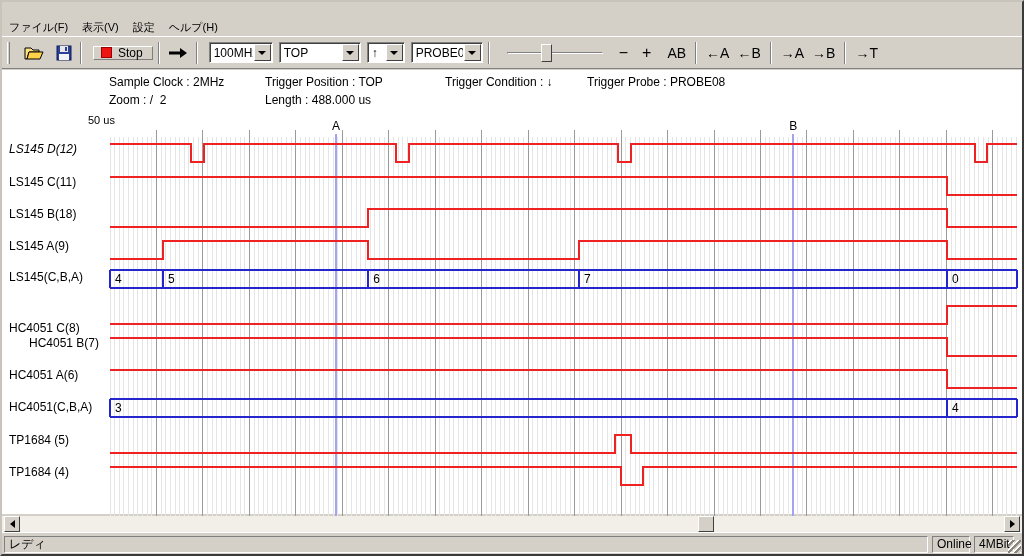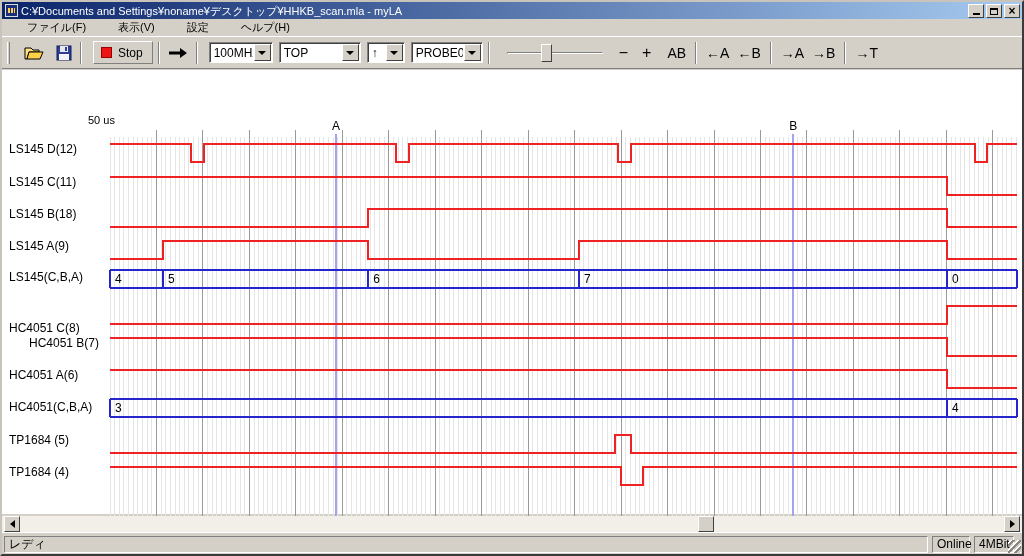--- a/index.html
+++ b/index.html
@@ -78,21 +78,6 @@
 
 <div class="window">
 
-  <div class="titlebar">
-    <div class="app-icon"></div>
-    <div class="title-text">C:¥Documents and Settings¥noname¥デスクトップ¥HHKB_scan.mla - myLA</div>
-    <div class="winbtns">
-      <div class="winbtn">
-          <div class="glyph-min"></div>
-        </div>
-      <div class="winbtn">
-          <div class="glyph-max"></div>
-        </div>
-      <div class="winbtn">
-          <div class="glyph-close">×</div>
-        </div>
-    </div>
-  </div>
 
   <div class="menubar" id="menubar">
       <div class="menu-item">ファイル(F)</div>

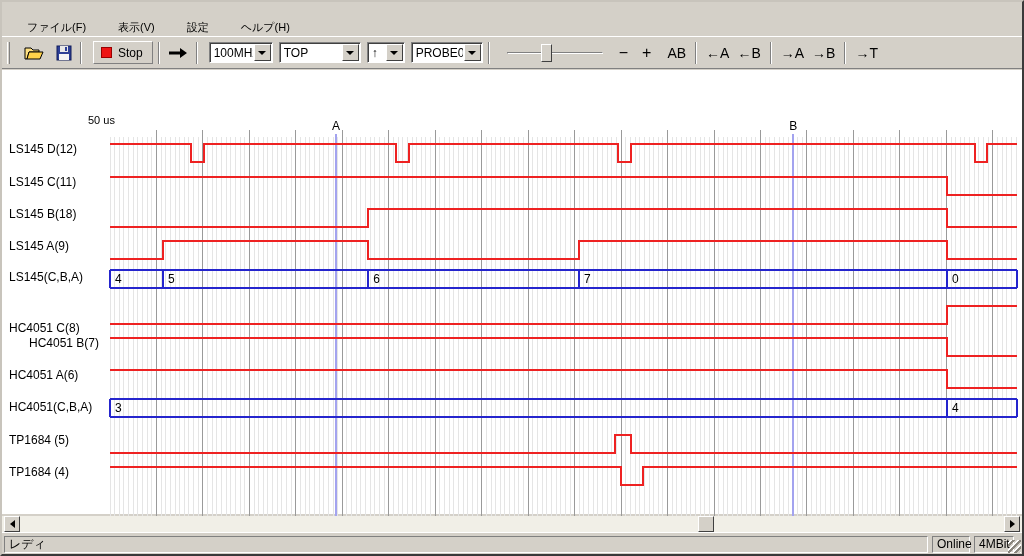--- a/index.html
+++ b/index.html
@@ -26,7 +26,7 @@
   .glyph-close{position:absolute;left:0;top:-1px;width:100%;text-align:center;font-size:12px;font-weight:bold;line-height:14px;}
   
   .menubar{position:absolute;left:0;top:17px;right:0;height:17px;display:flex;align-items:center;font-size:11px;background:#d4d0c8;}
-  .menu-item{padding:1px 7px;white-space:pre;margin-left:18px;}
+  .menu-item{padding:1px 7px;white-space:pre;}
   
   .toolbar{position:absolute;left:0;top:34px;right:0;height:33px;background:#d4d0c8;
     border-top:1px solid #fff;border-bottom:1px solid #808080;display:flex;align-items:center;padding-left:4px;}

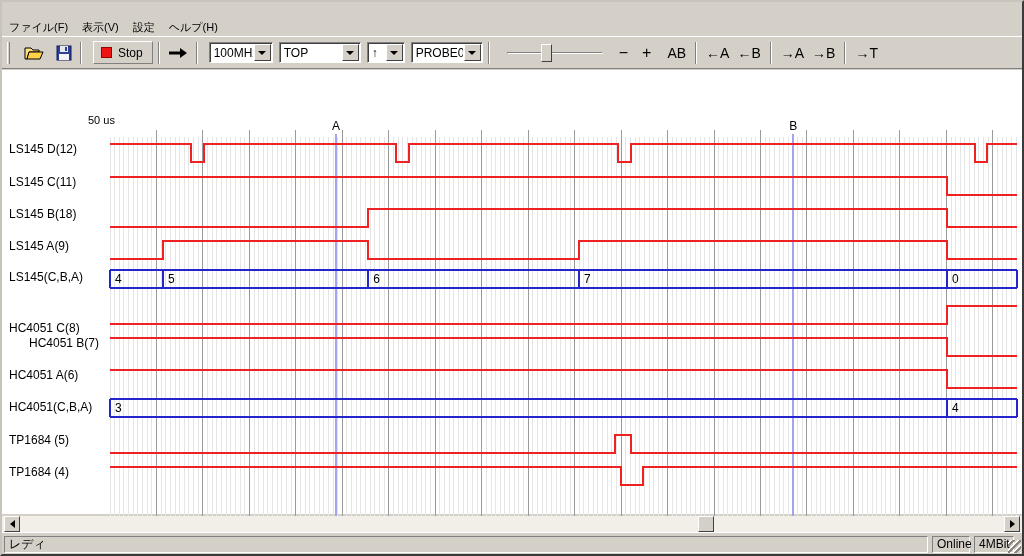--- a/index.html
+++ b/index.html
@@ -34,7 +34,7 @@
   .tb-grip{width:3px;height:22px;border-left:1px solid #fff;border-right:1px solid #808080;margin:0 3px 0 1px;flex:0 0 auto;}
   .tb-btn{height:24px;display:flex;align-items:center;justify-content:center;padding:0 3px;flex:0 0 auto;}
   .tb-txtbtn{font-size:14px;line-height:22px;padding:0 4px;flex:0 0 auto;text-align:center;}
-  .stop-btn{height:23px;border:1px solid;border-color:#fff #808080 #808080 #fff;background:#d4d0c8;
+  .stop-btn{height:14px;border:1px solid;border-color:#fff #808080 #808080 #fff;background:#d4d0c8;
     display:flex;align-items:center;padding:0 9px 0 7px;margin-left:6px;flex:0 0 auto;}
   .stop-square{width:11px;height:11px;background:#ee1414;border:1px solid #900;margin-right:6px;}
   .stop-label{font-size:12px;}

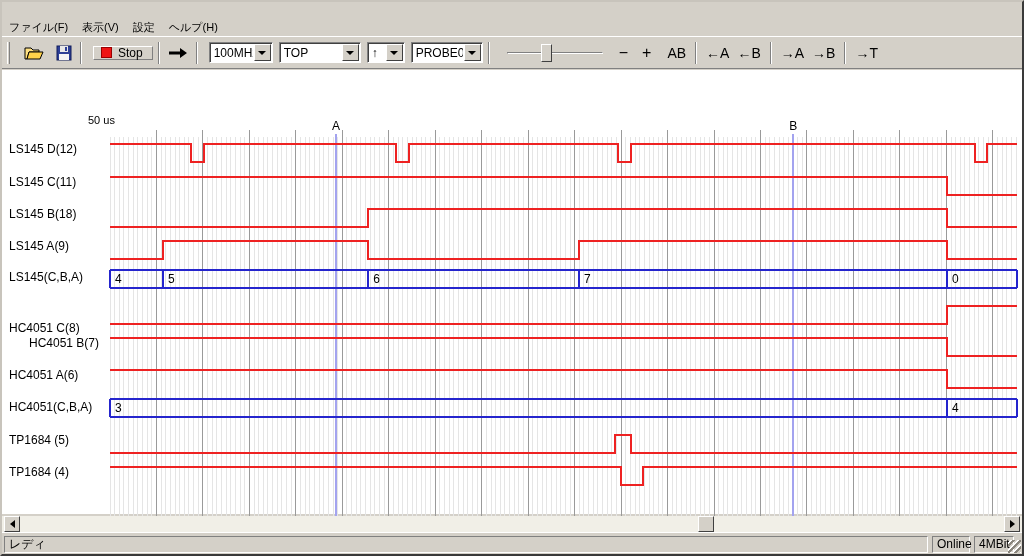--- a/index.html
+++ b/index.html
@@ -157,6 +157,14 @@
   </div>
 
   <div class="client">
+    <div class="info">
+      <span style="left:107px;top:5px">Sample Clock : 2MHz</span>
+      <span style="left:263px;top:5px">Trigger Position : TOP</span>
+      <span style="left:443px;top:5px">Trigger Condition : ↓</span>
+      <span style="left:585px;top:5px">Trigger Probe : PROBE08</span>
+      <span style="left:107px;top:23px">Zoom : /  2</span>
+      <span style="left:263px;top:23px">Length : 488.000 us</span>
+    </div>
 
     <div class="wave-region">
       <div class="time-start">50 us</div>

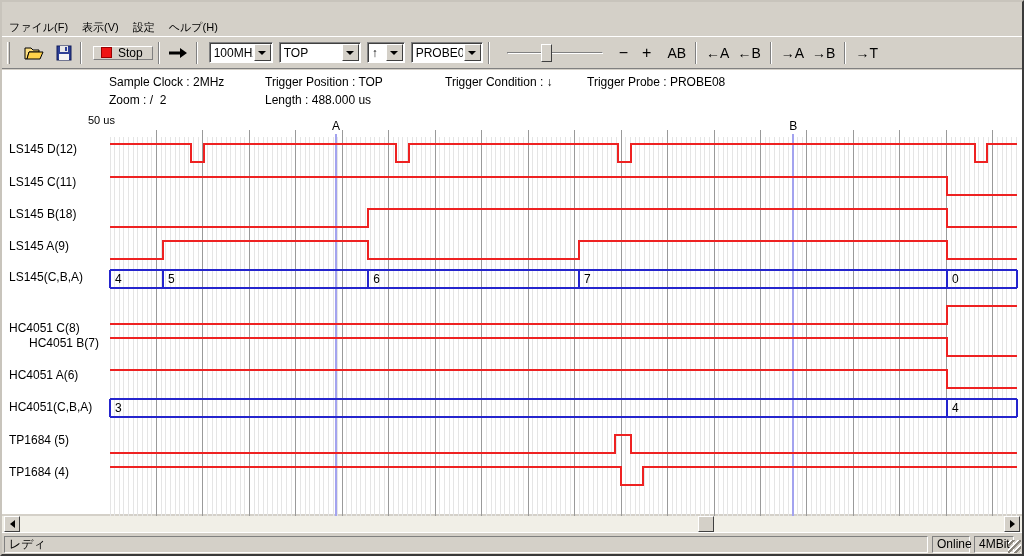--- a/index.html
+++ b/index.html
@@ -169,7 +169,7 @@
     <div class="wave-region">
       <div class="time-start">50 us</div>
       <div id="channel-labels">
-          <div class="ch-label" style="top: 28.3px;">LS145 D(12)</div>
+          <div class="ch-label" style="top: 28.3px; font-style: italic;">LS145 D(12)</div>
           <div class="ch-label" style="top: 60.57px;">LS145 C(11)</div>
           <div class="ch-label" style="top: 92.84px;">LS145 B(18)</div>
           <div class="ch-label" style="top: 125.11px;">LS145 A(9)</div>

